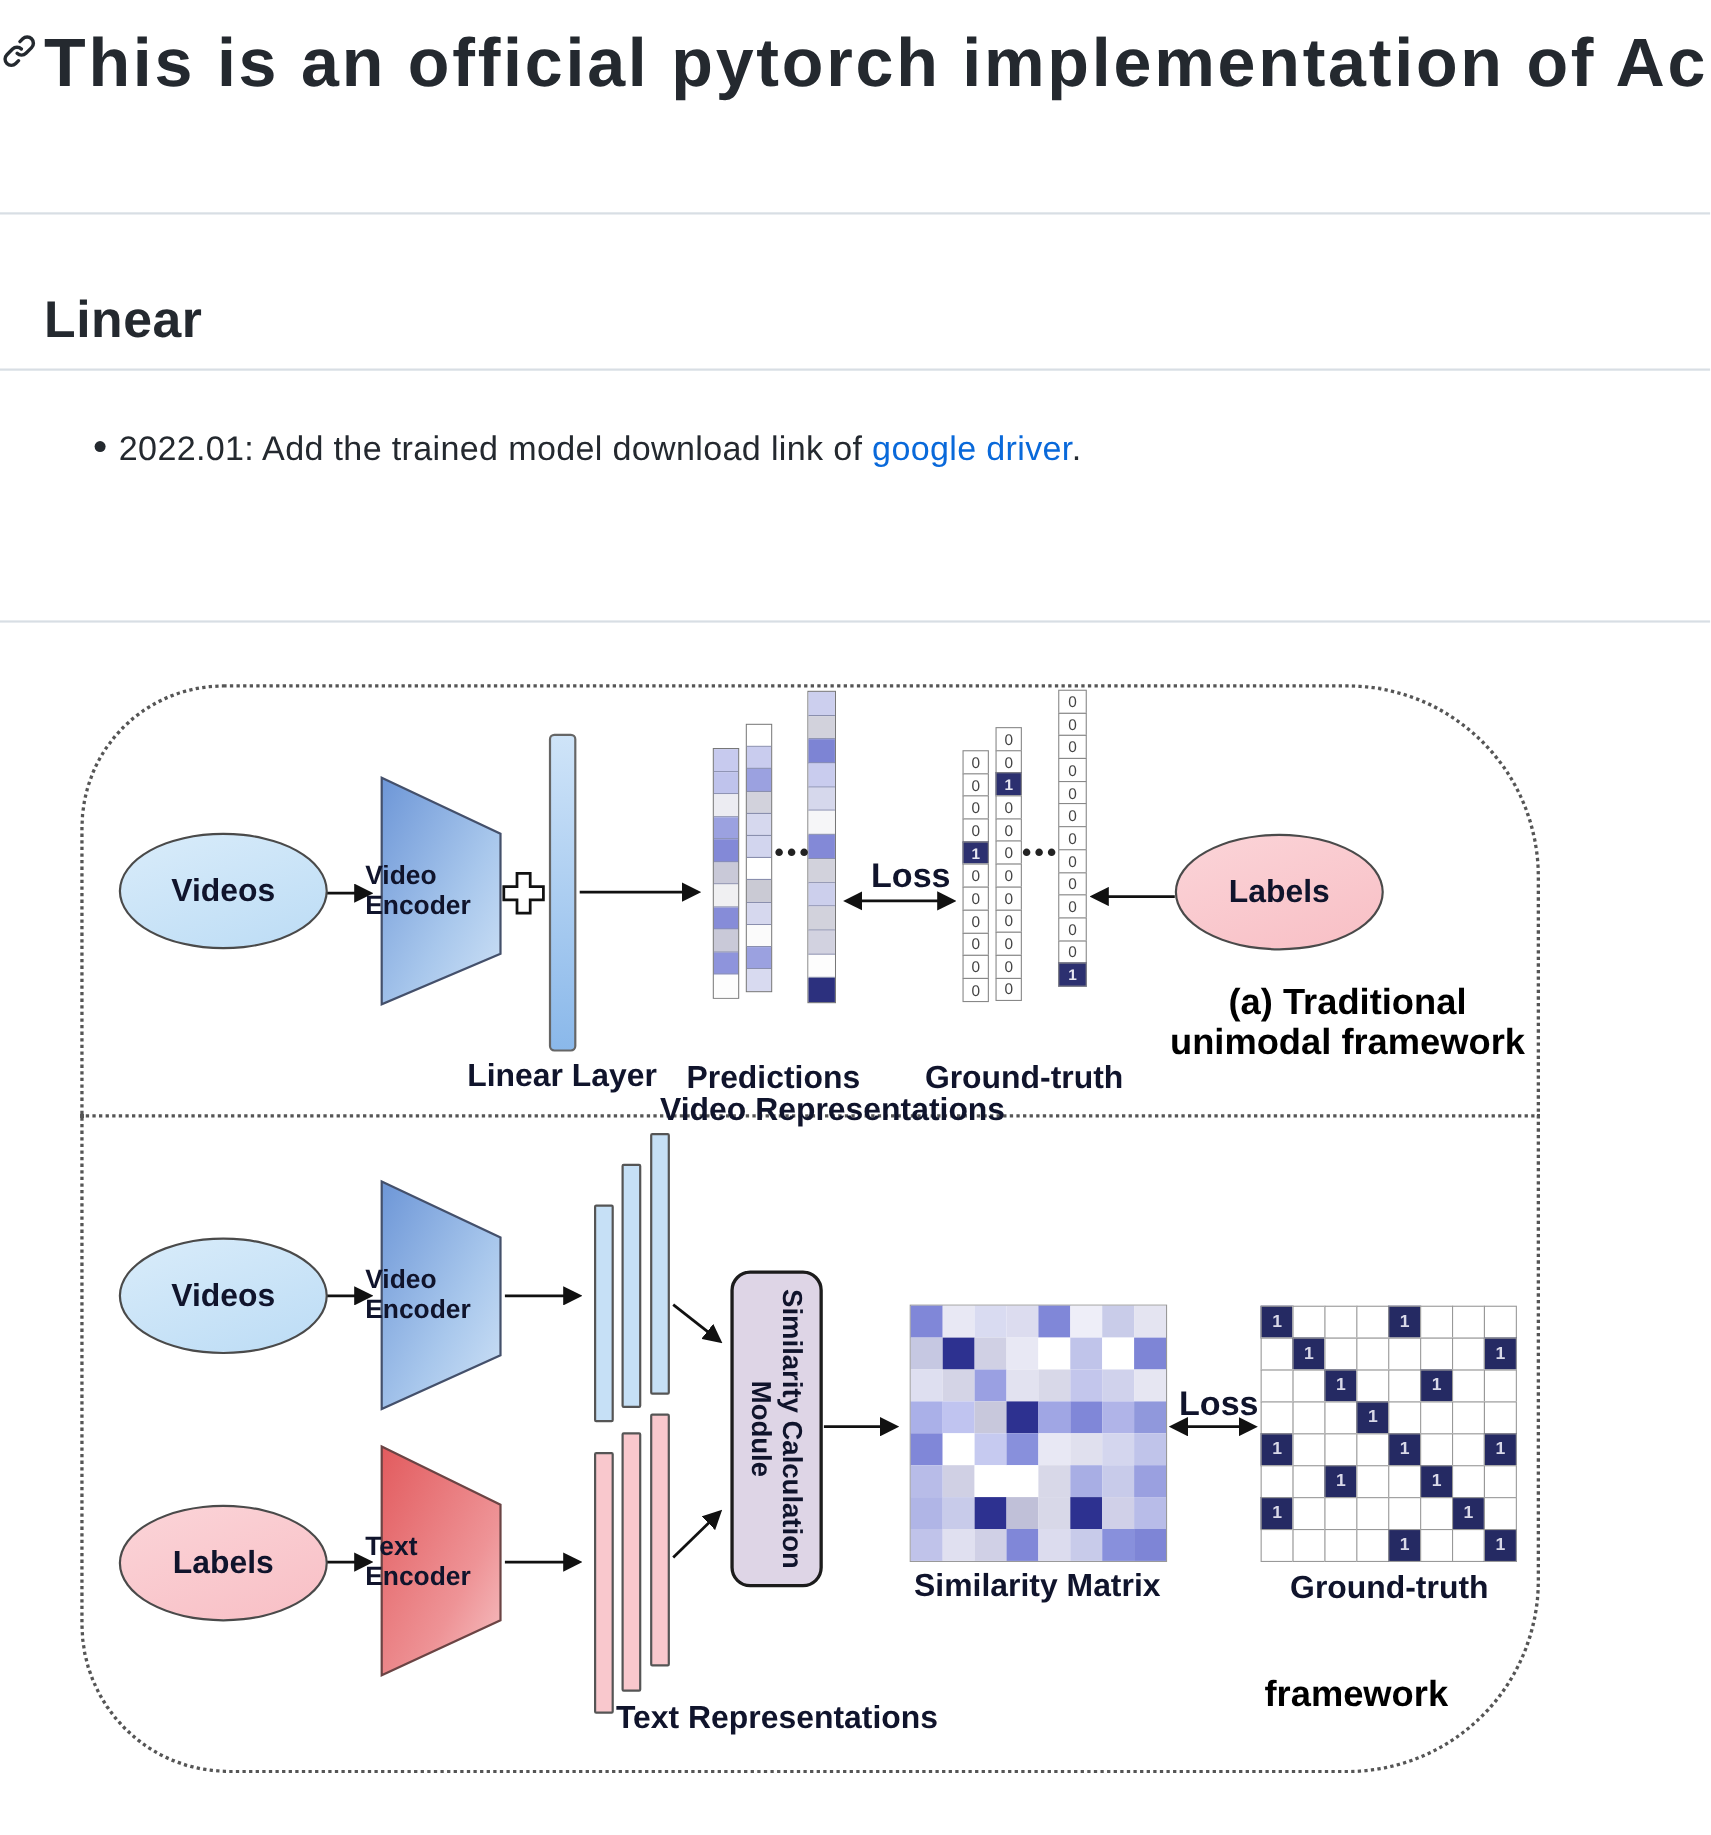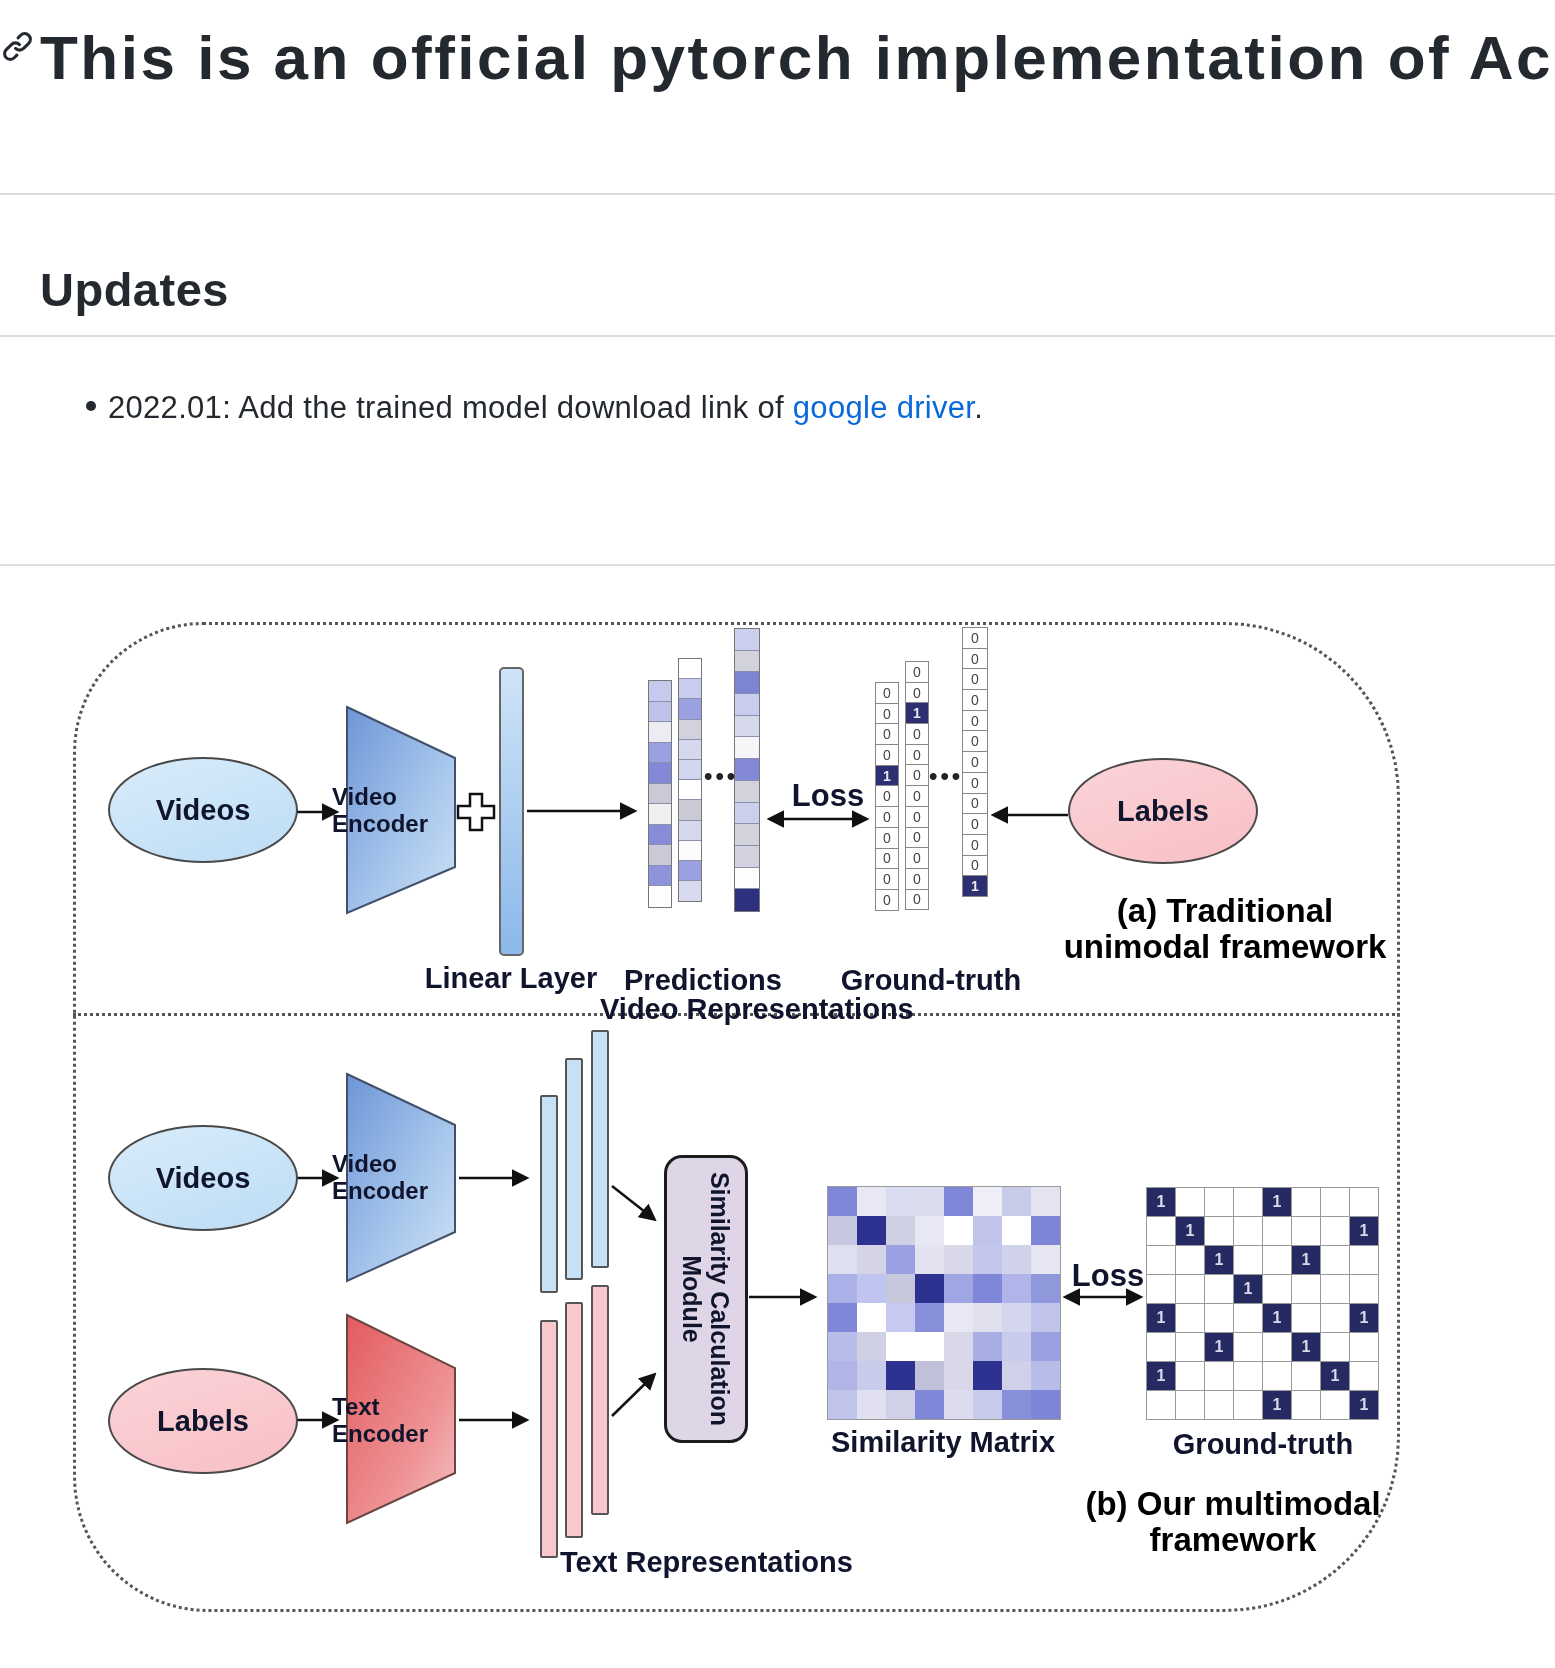--- a/index.html
+++ b/index.html
@@ -117,7 +117,7 @@
   <div class="abs h1-line" id="title-line1">This is an official pytorch implementation of Ac</div>
   <div class="abs hrule" id="hr-title"></div>
 
-  <div class="abs h2" id="updates-heading">Updates</div>
+  <div class="abs h2" id="updates-heading">Linear</div>
   <div class="abs hrule" id="hr-updates"></div>
 
   <div class="abs" id="bullet-dot"></div>

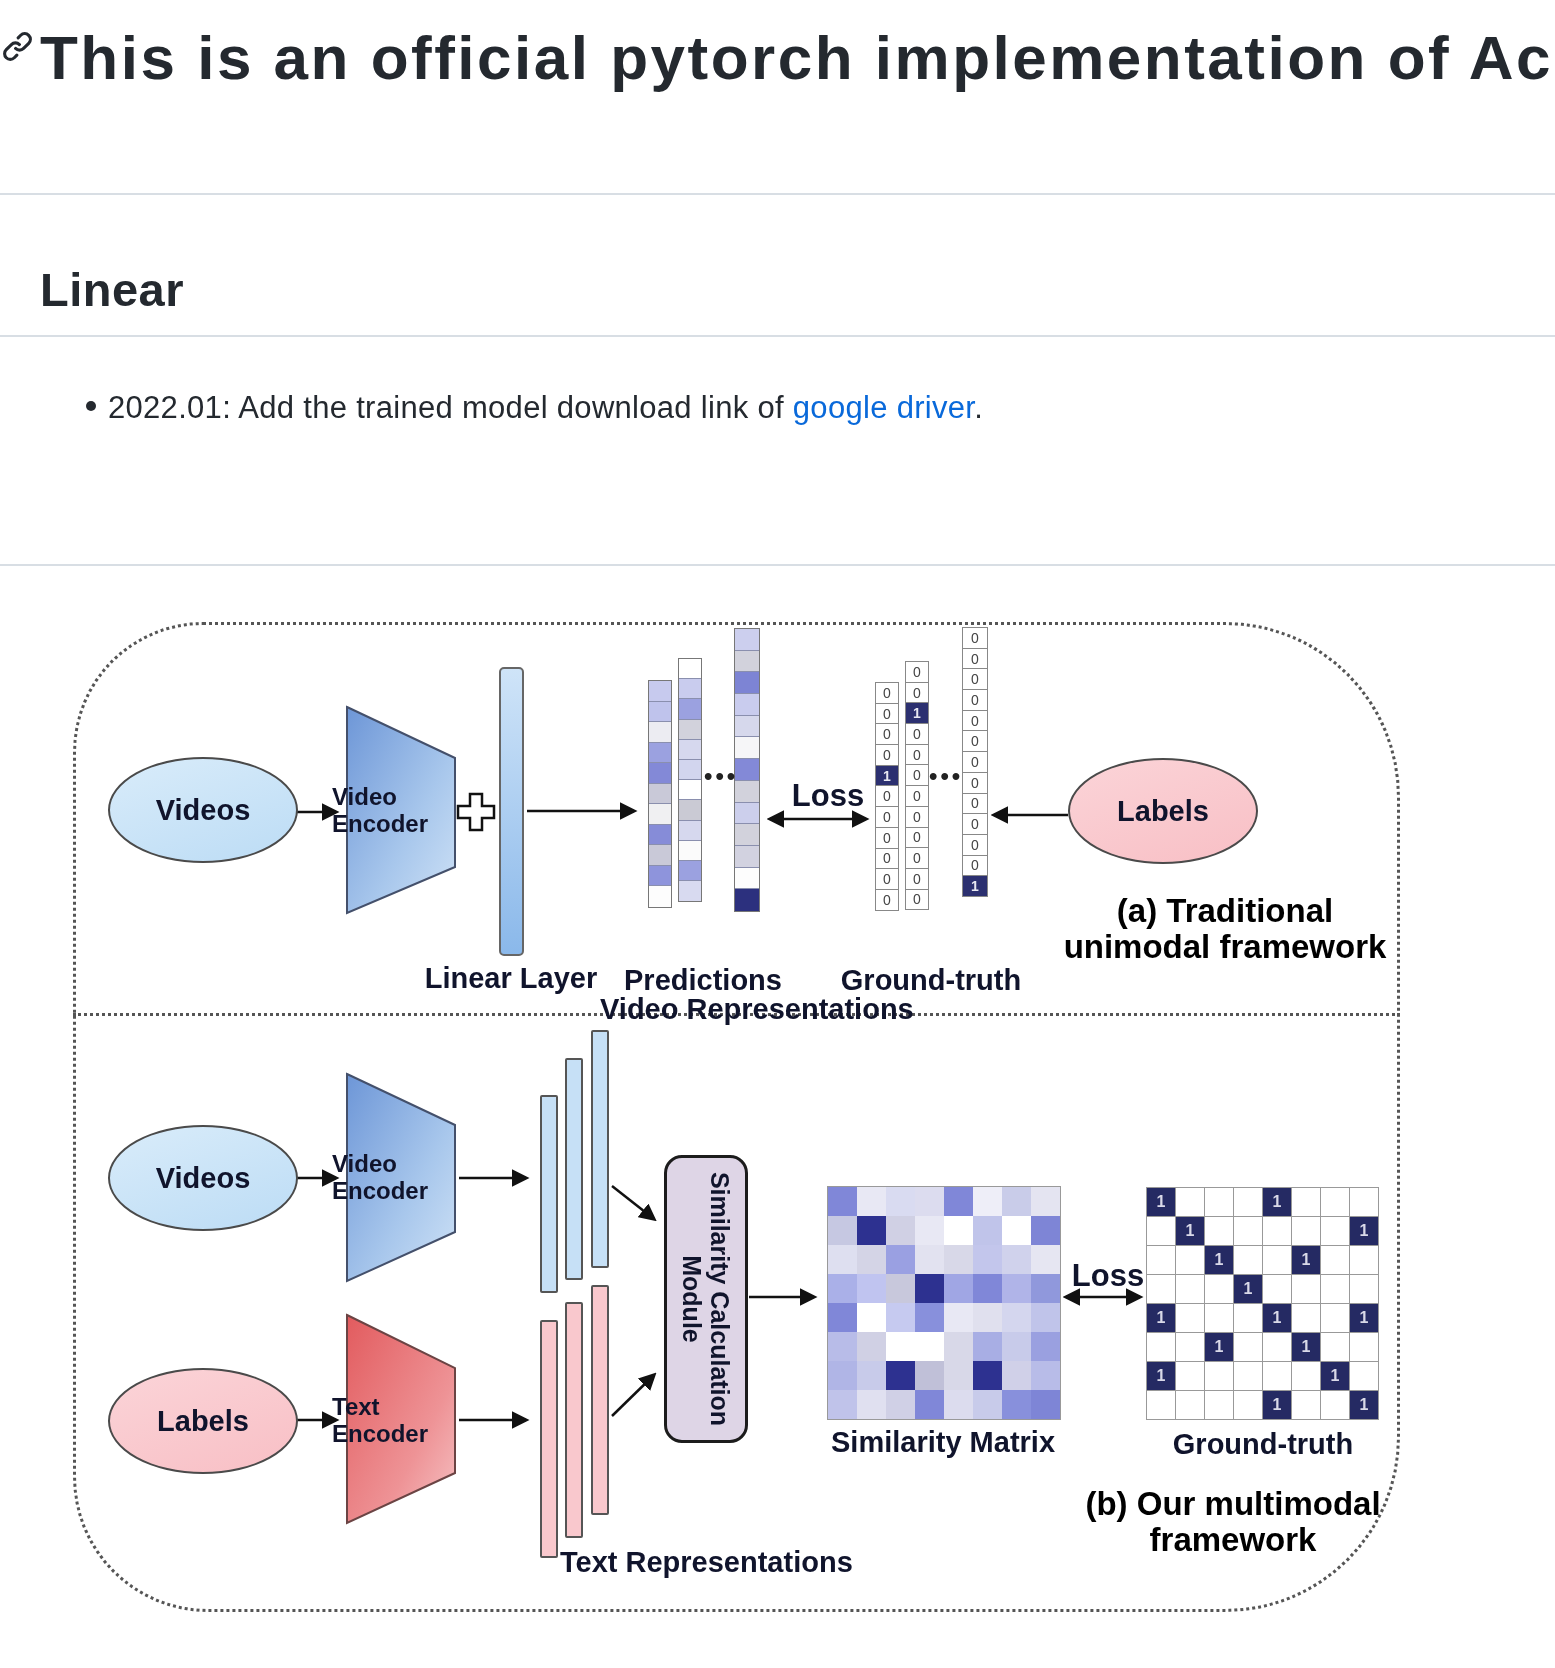--- a/index.html
+++ b/index.html
@@ -430,7 +430,7 @@
     </div>
   <div class="abs diagram-label" id="label-gt-b">Ground-truth</div>
 
-  <div class="abs caption" id="caption-b"><span>(b) Our multimodal</span><br><span>framework</span></div>
+  <div class="abs caption" id="caption-b"><br><span>framework</span></div>
 
 </div>
 

